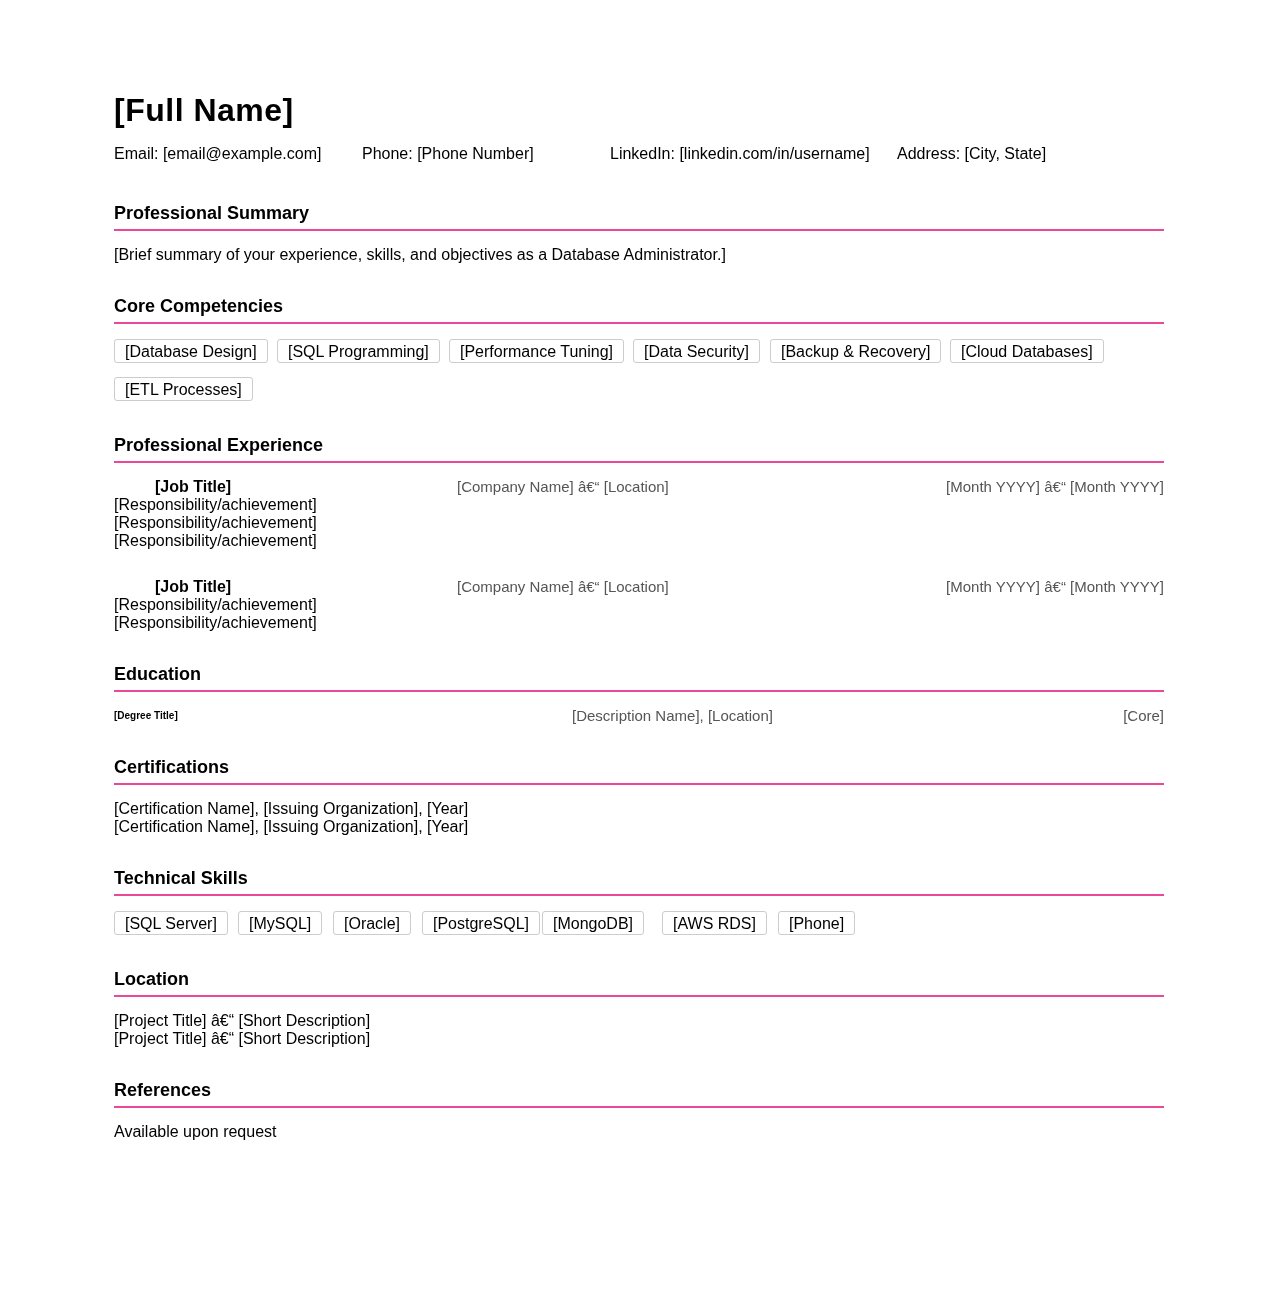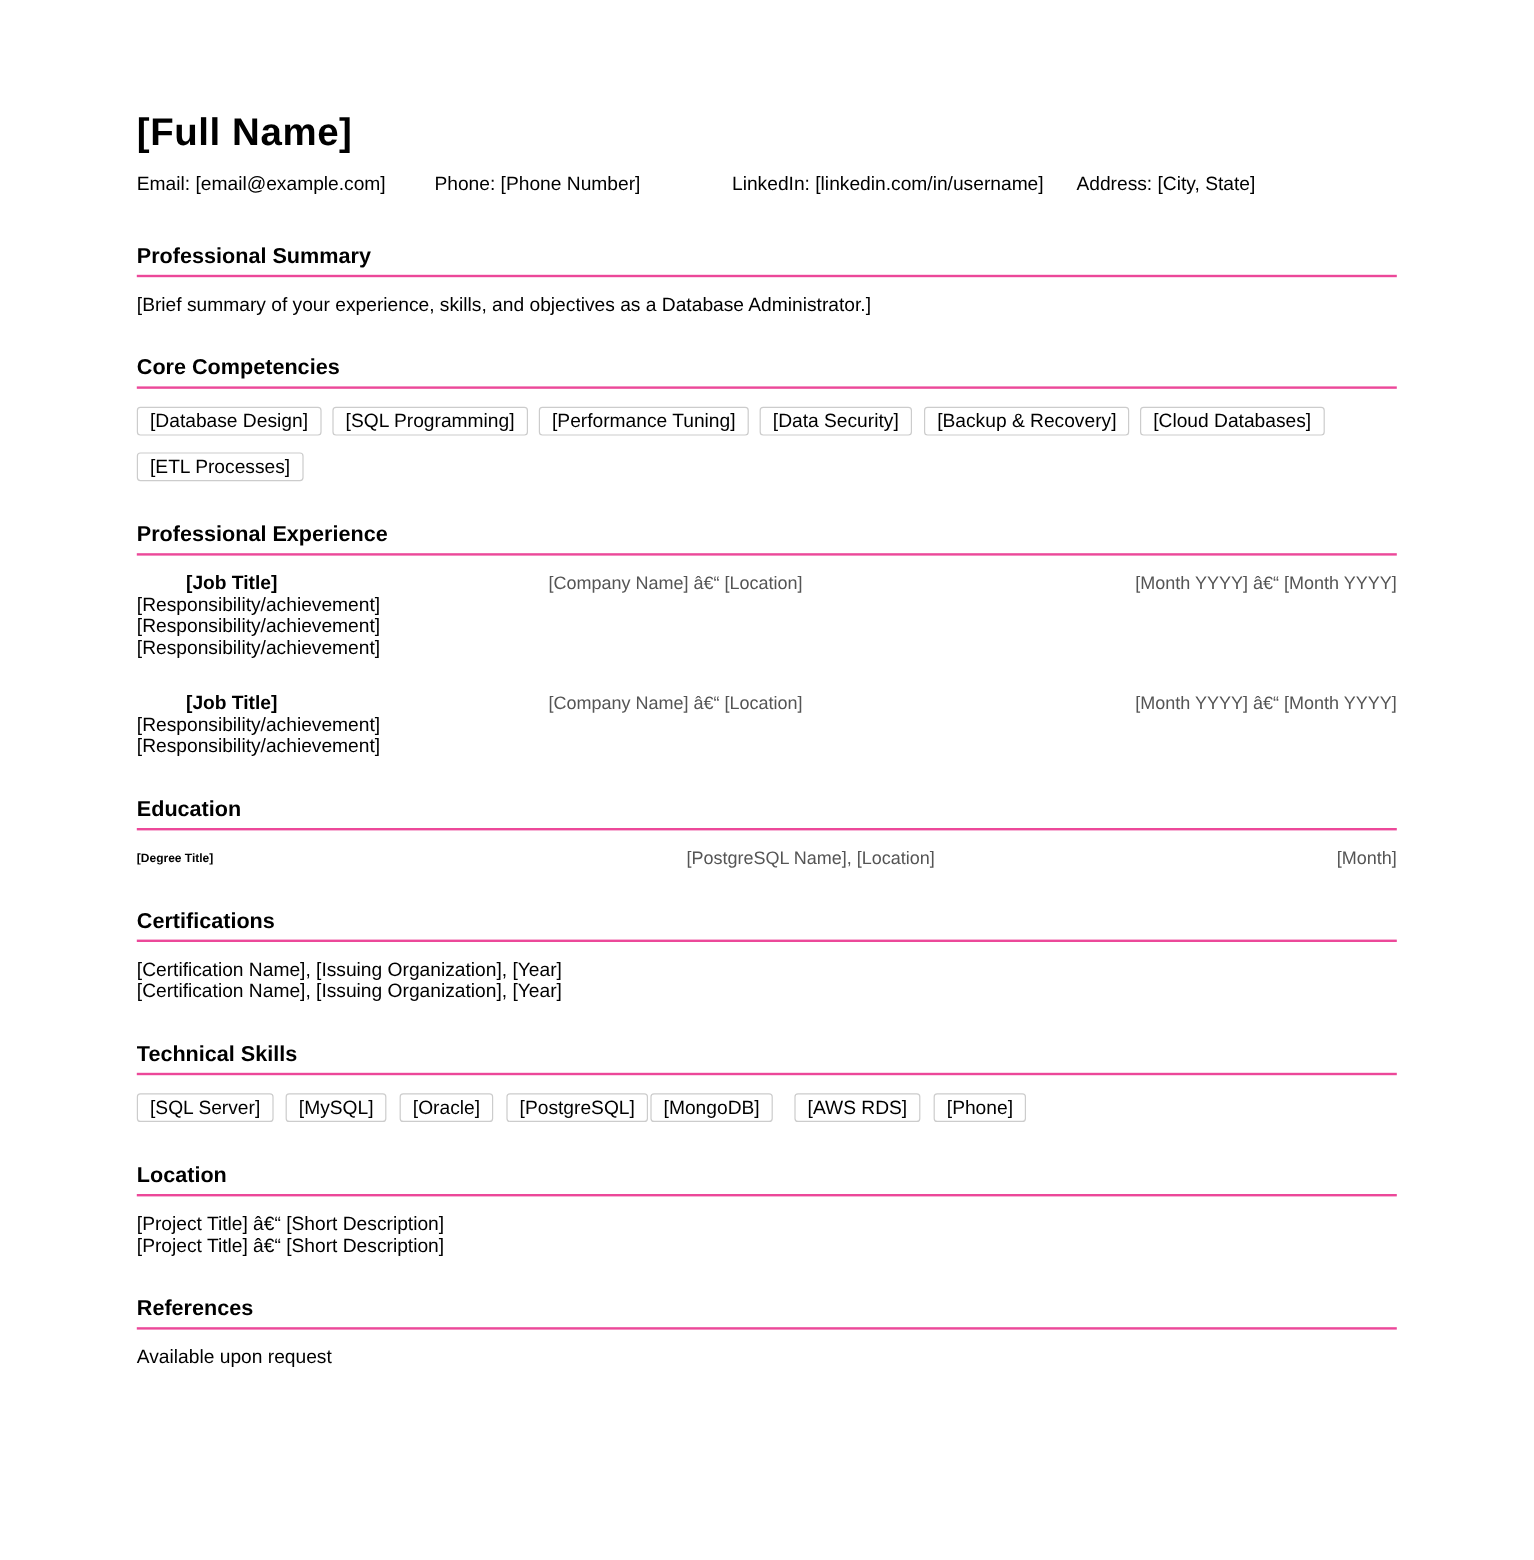--- a/index.html
+++ b/index.html
@@ -125,7 +125,7 @@
   <h2 class="section-title" style="top:663px">Education</h2>
   <div class="edu-row">
     <span class="edu-degree">[Degree Title]</span>
-    <span class="edu-inst">[PostgreSQL Name], [Location]</span>
+    <span class="edu-inst">[Description Name], [Location]</span>
     <span class="edu-year">[Month]</span>
   </div>
 

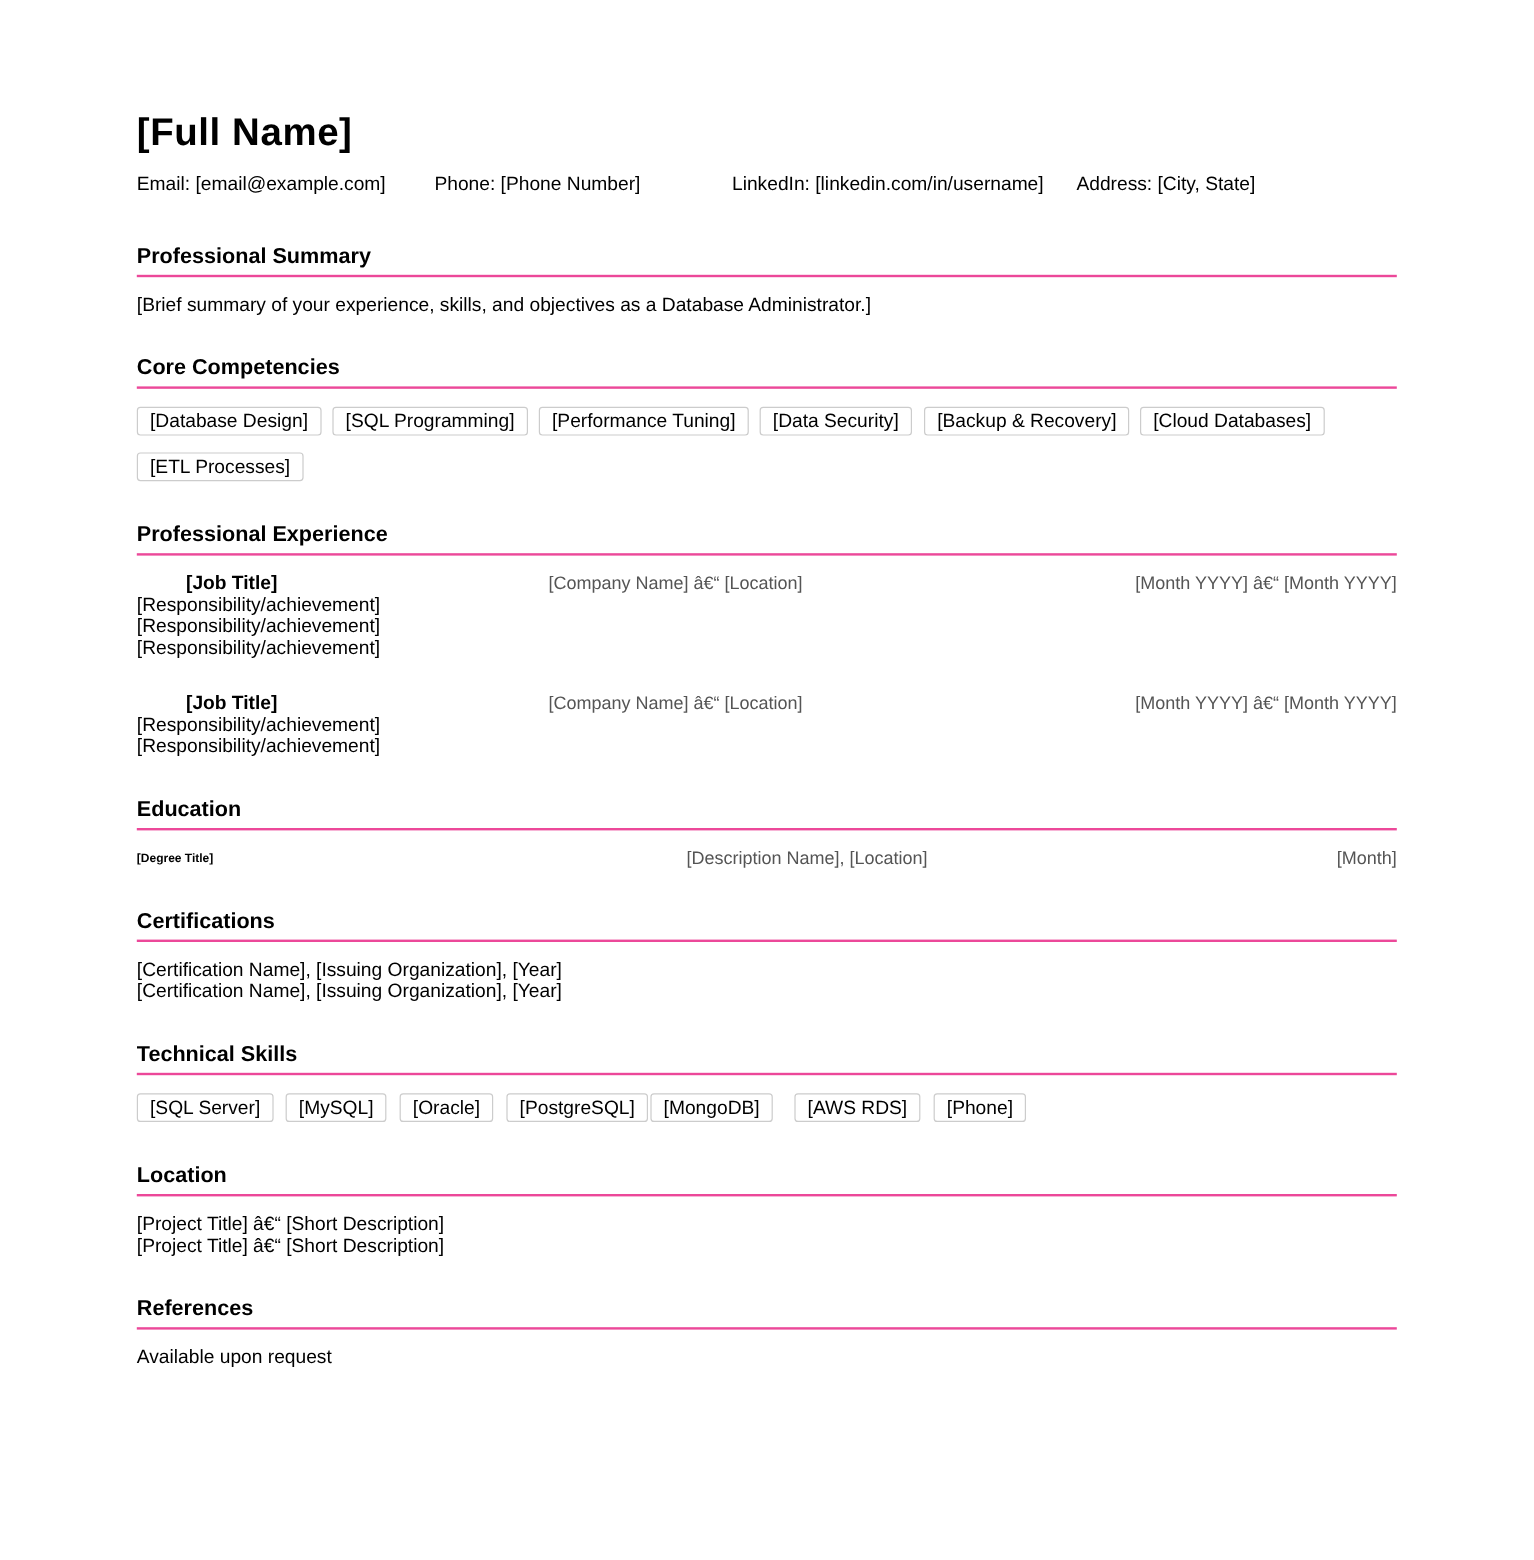--- a/index.html
+++ b/index.html
@@ -126,7 +126,7 @@
   <div class="edu-row">
     <span class="edu-degree">[Degree Title]</span>
     <span class="edu-inst">[Description Name], [Location]</span>
-    <span class="edu-year">[Month]</span>
+    <span class="edu-year">[Core]</span>
   </div>
 
   <h2 class="section-title" style="top:756px">Certifications</h2>

